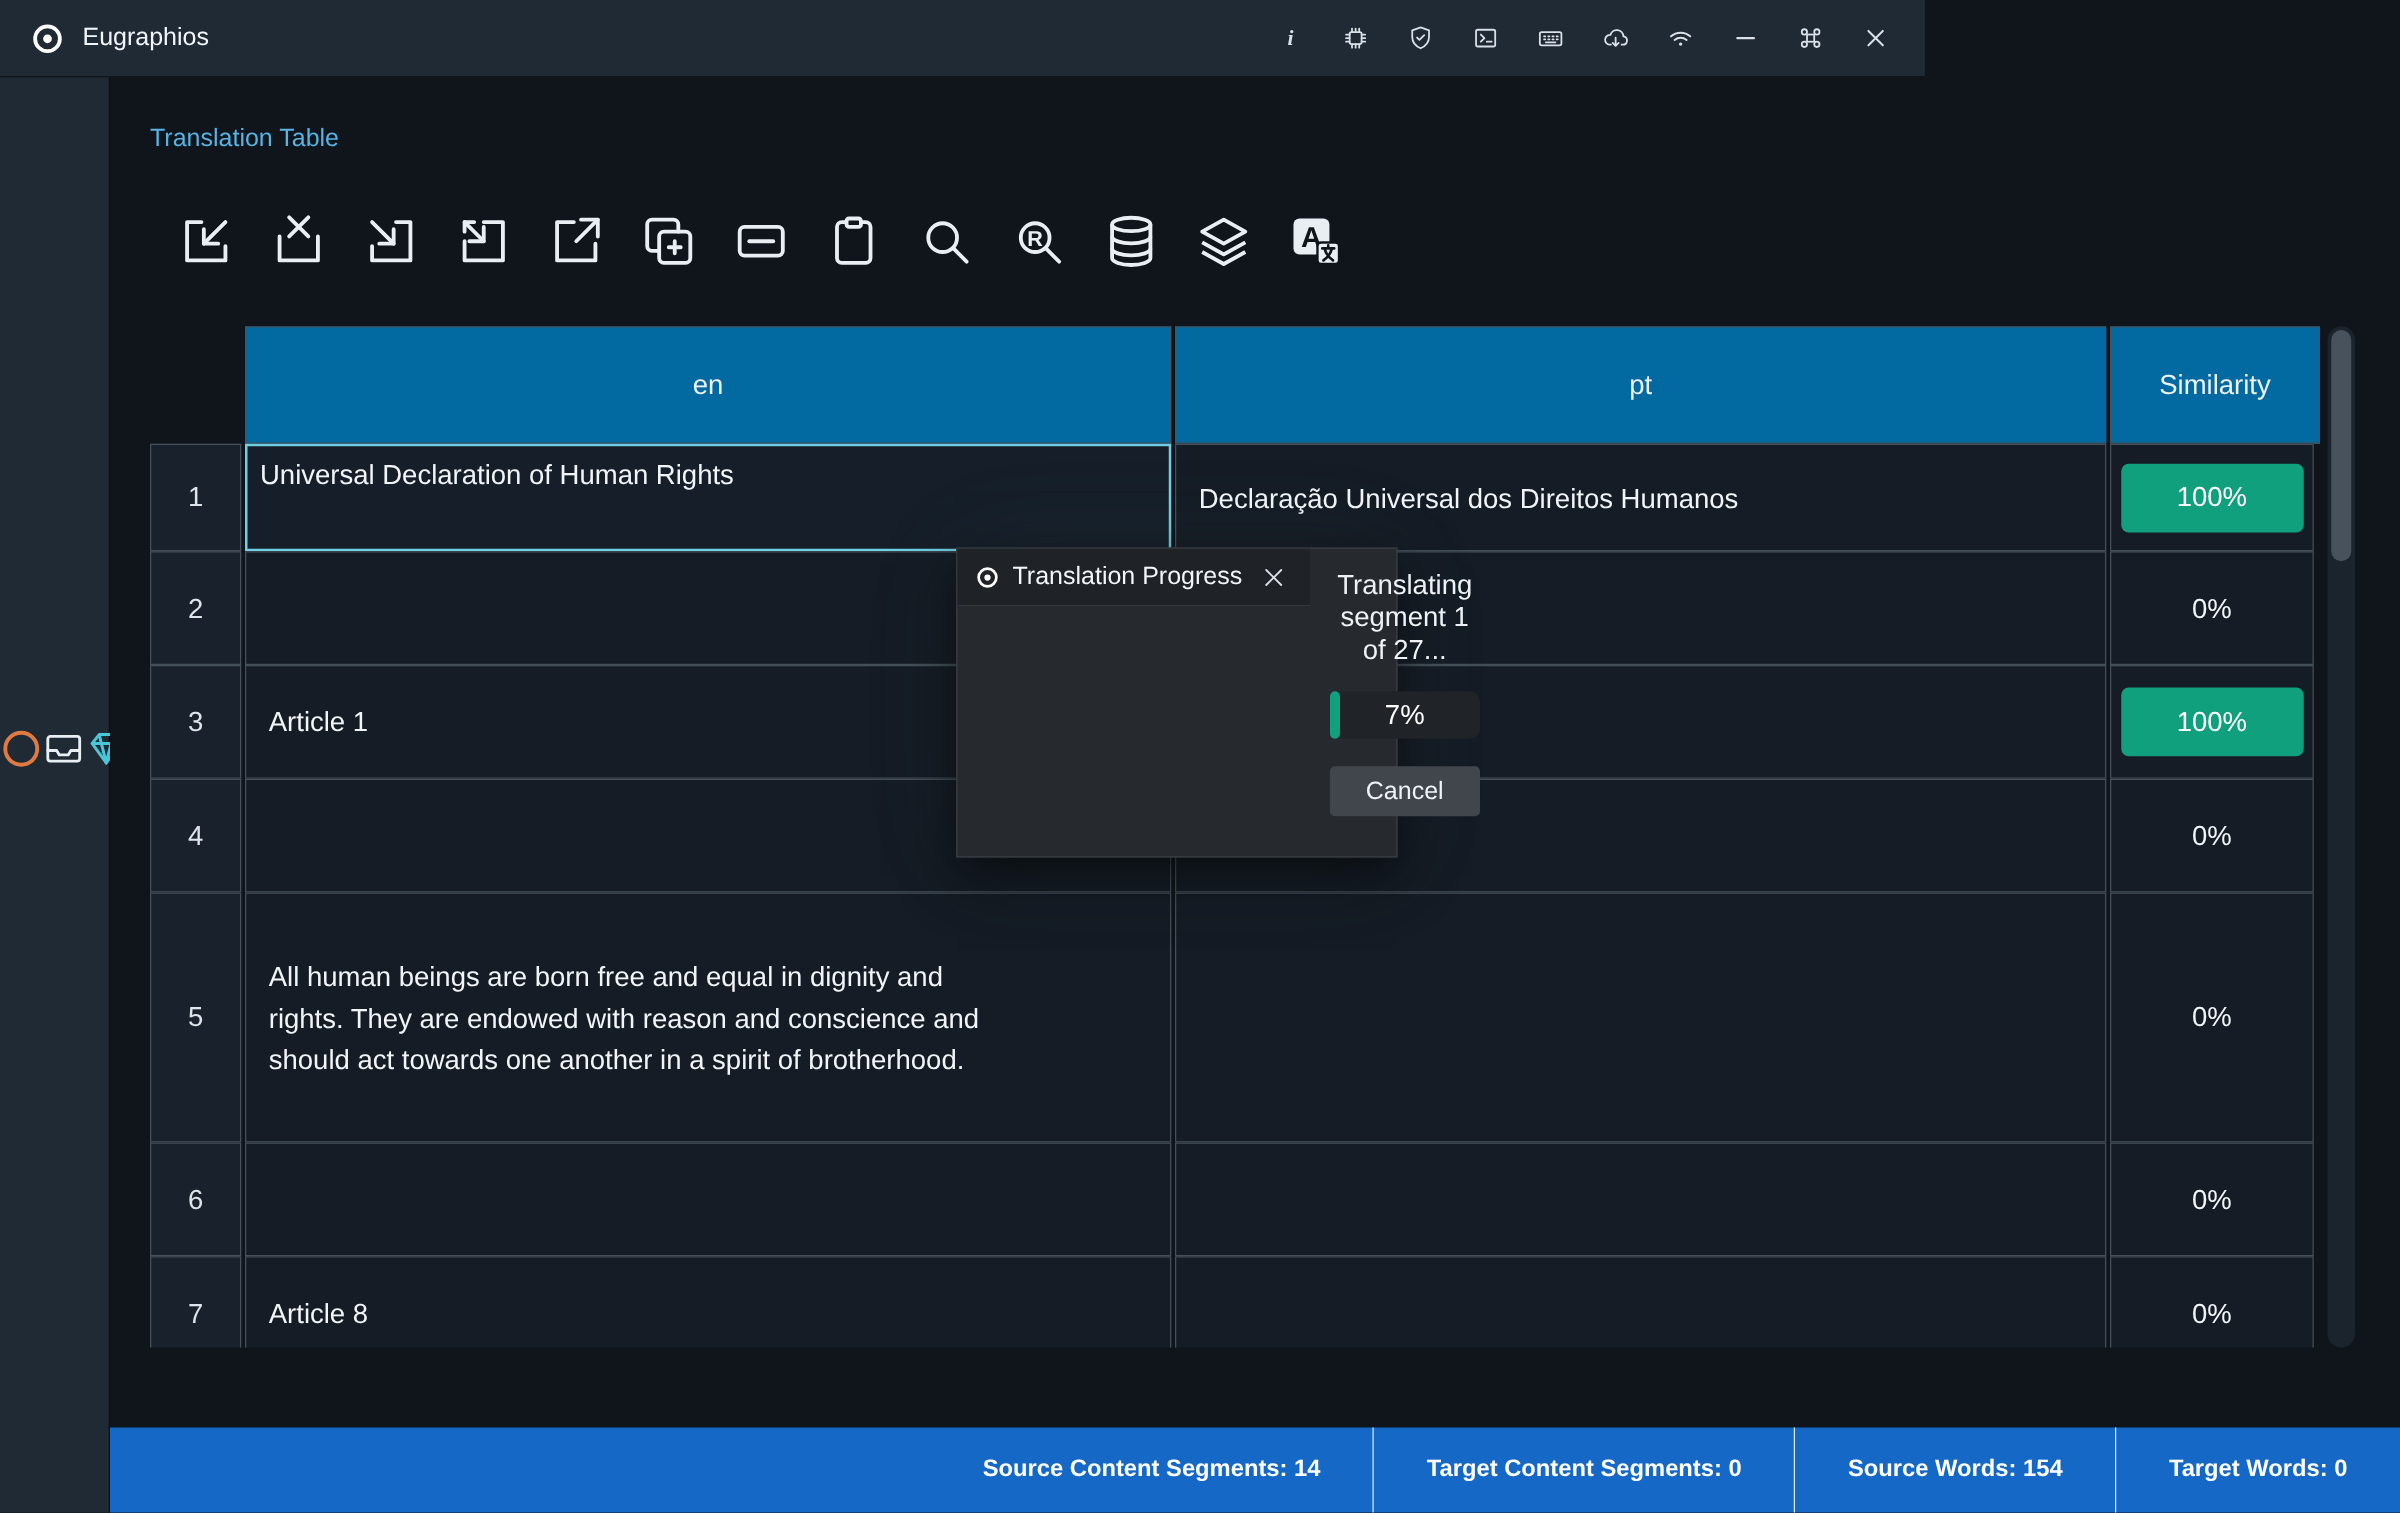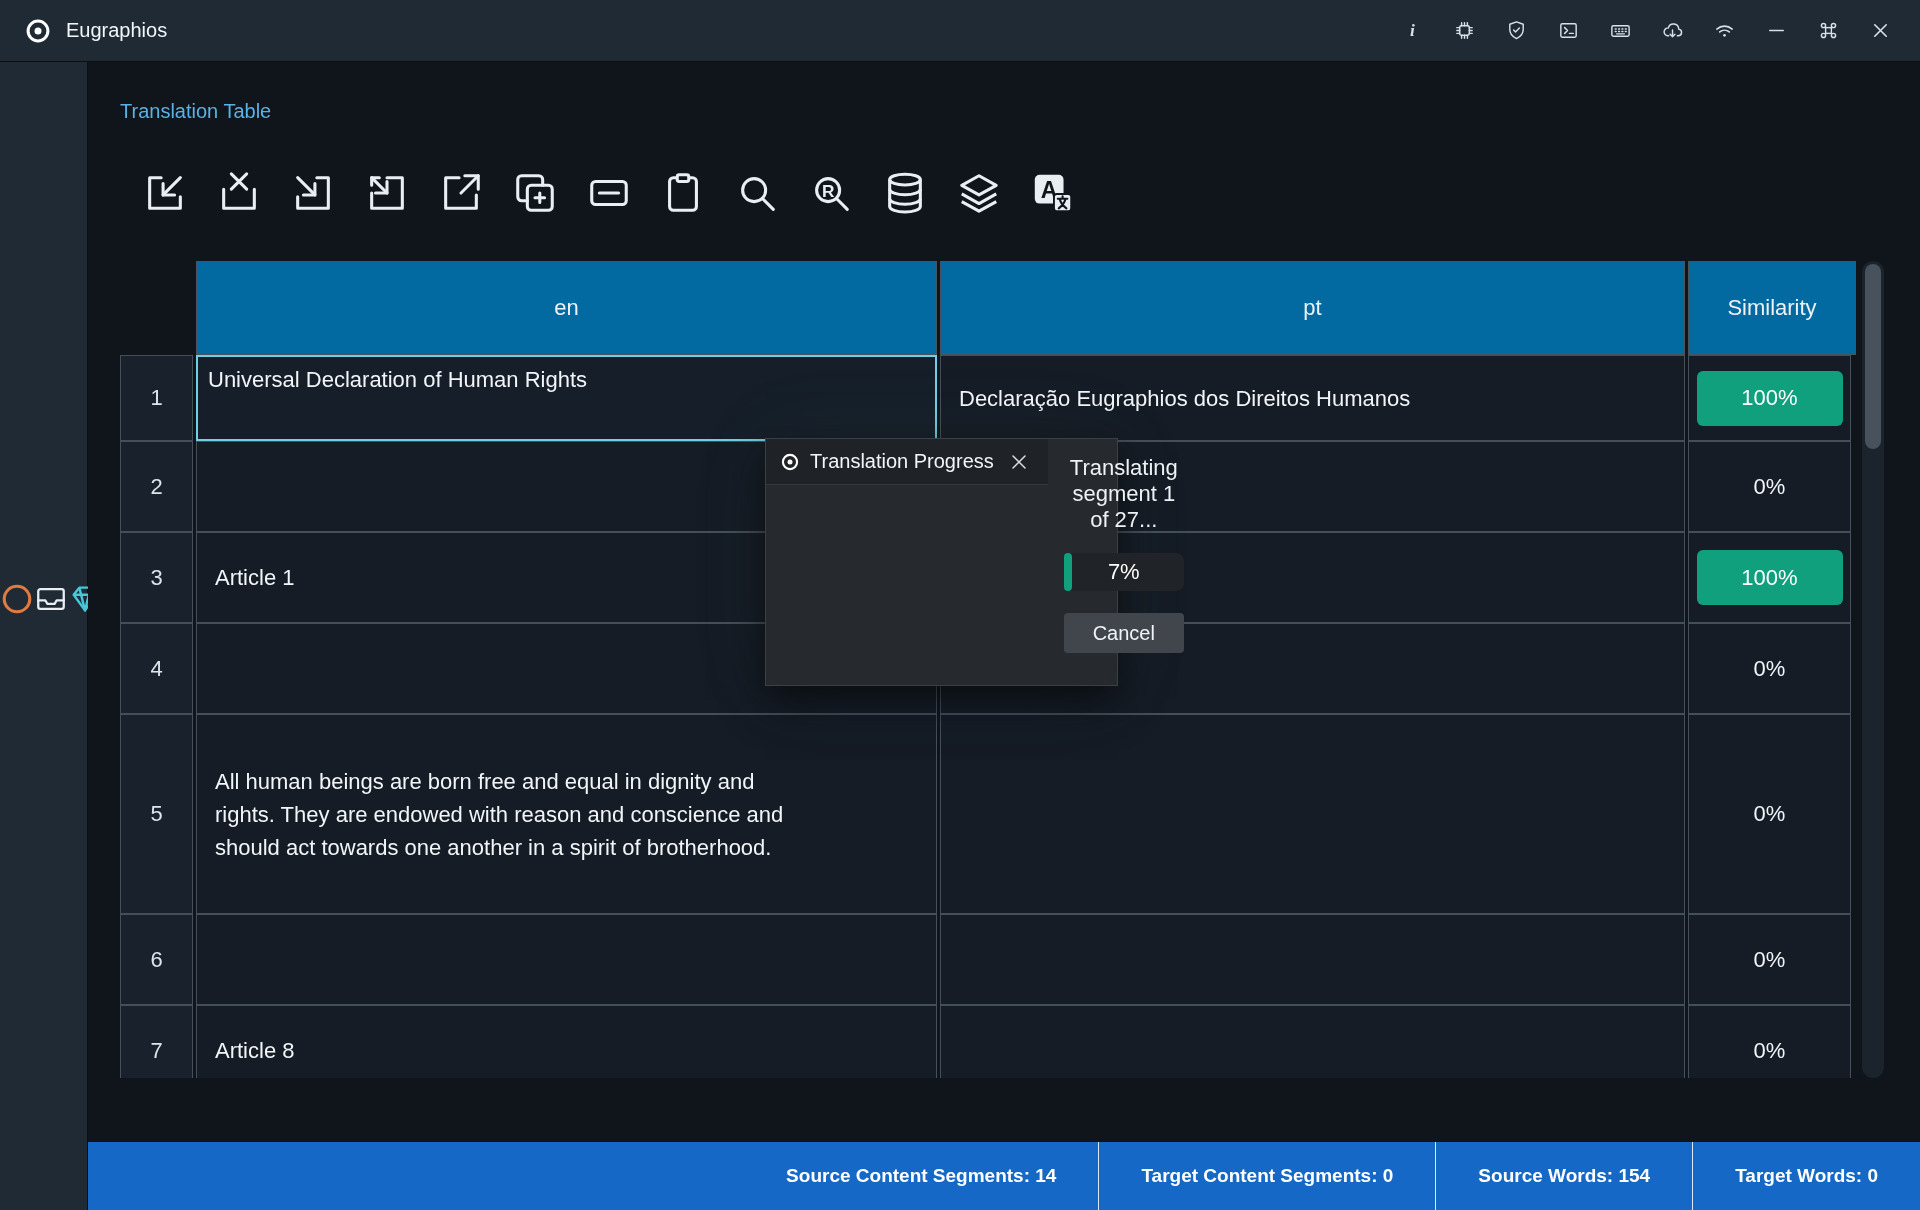--- a/index.html
+++ b/index.html
@@ -12,7 +12,7 @@
 
   
   .titlebar {
-    position: absolute; left: 0; top: 0; width: 1920px; height: 62px;
+    position: absolute; left: 0; top: 0; width: 1540px; height: 62px;
     background: #1f2a34; display: flex; align-items: center;
     padding: 0 14px 0 24px; border-bottom: 1px solid #0b0f13;
   }

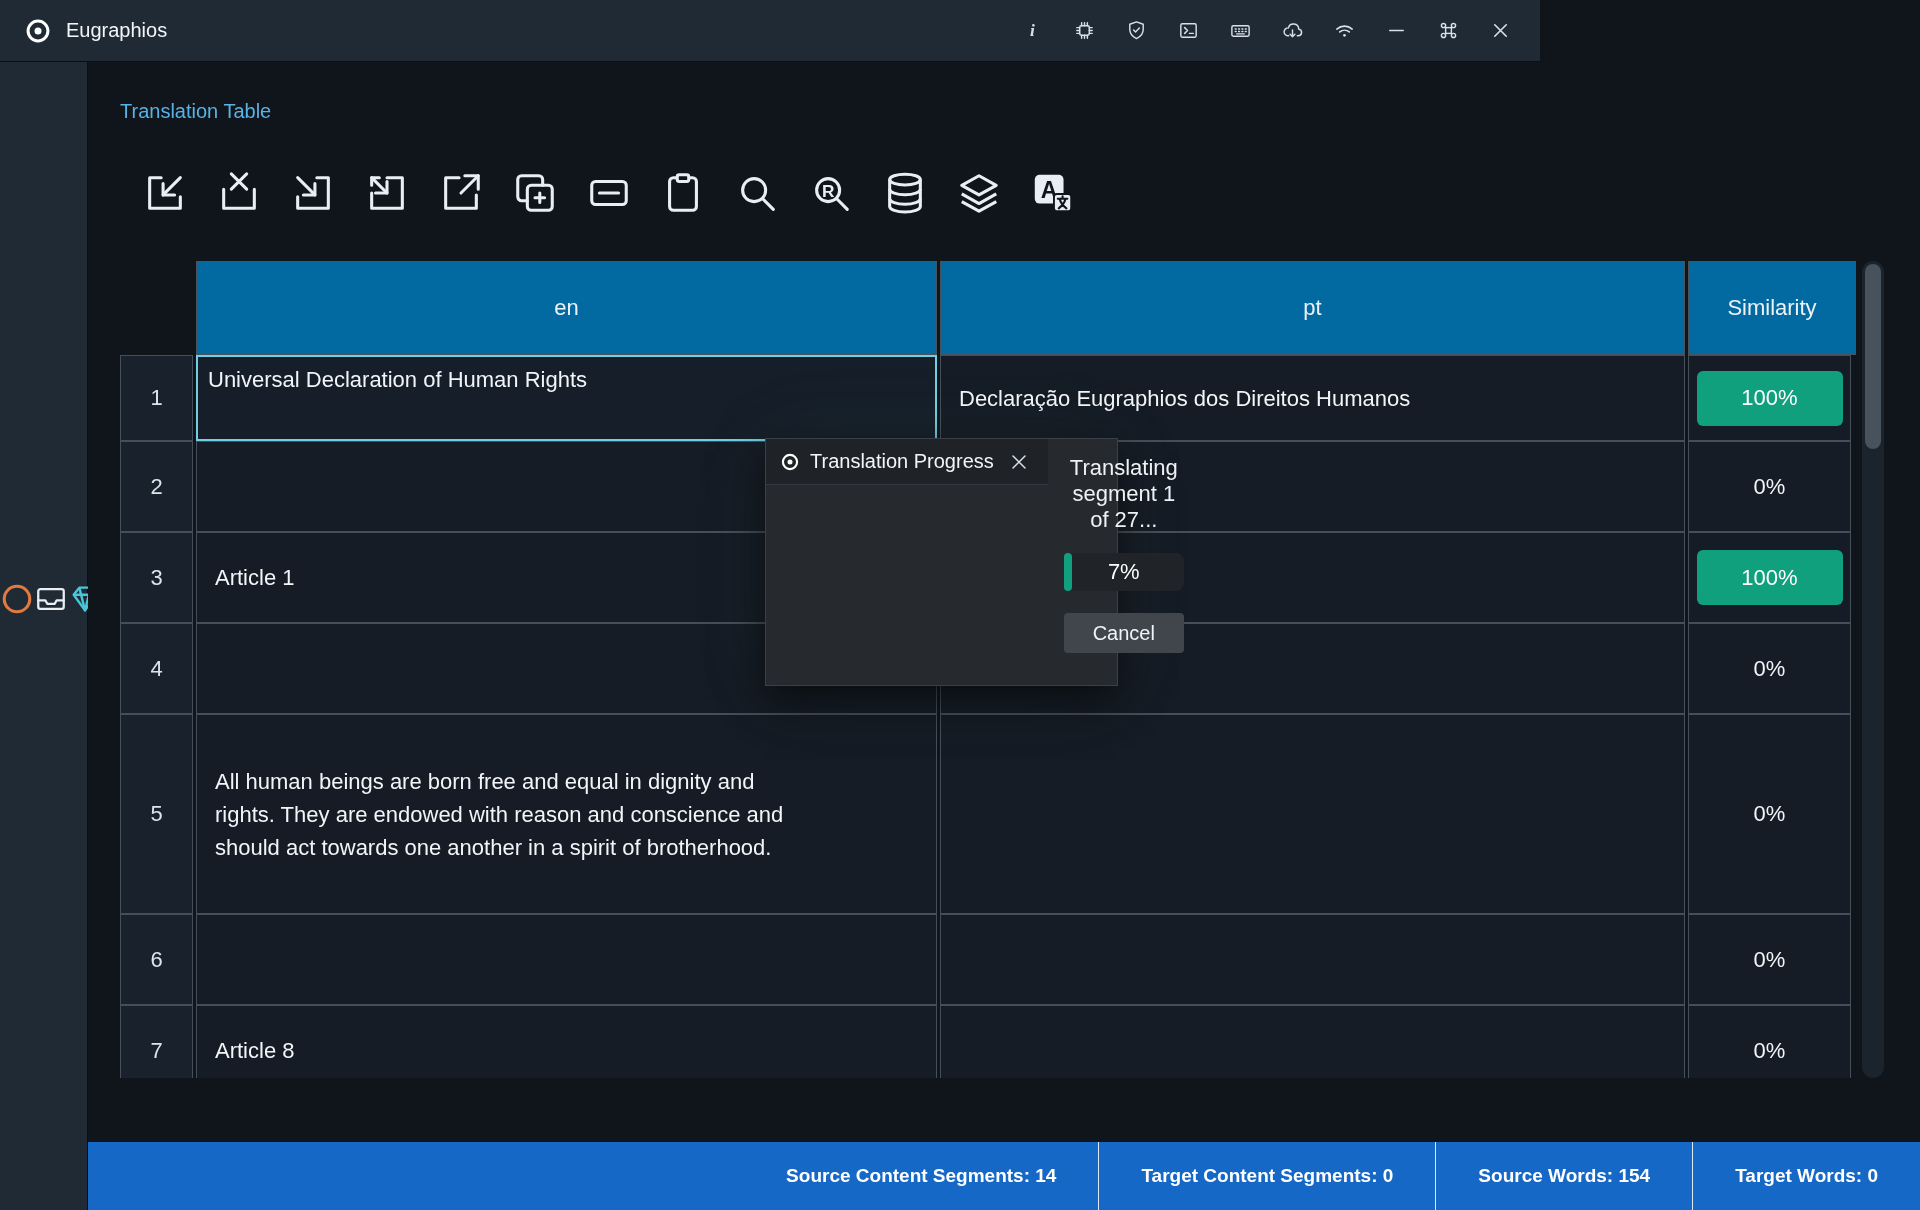--- a/index.html
+++ b/index.html
@@ -389,7 +389,7 @@
       <div class="cell-text">Universal Declaration of Human Rights</div>
     </div>
     <div class="cell tgt">
-      <div class="cell-text">Declaração Eugraphios dos Direitos Humanos</div>
+      <div class="cell-text">Declaração Universal dos Direitos Humanos</div>
     </div>
     <div class="cell sim">
       <div class="sim-value badge">100%</div>

